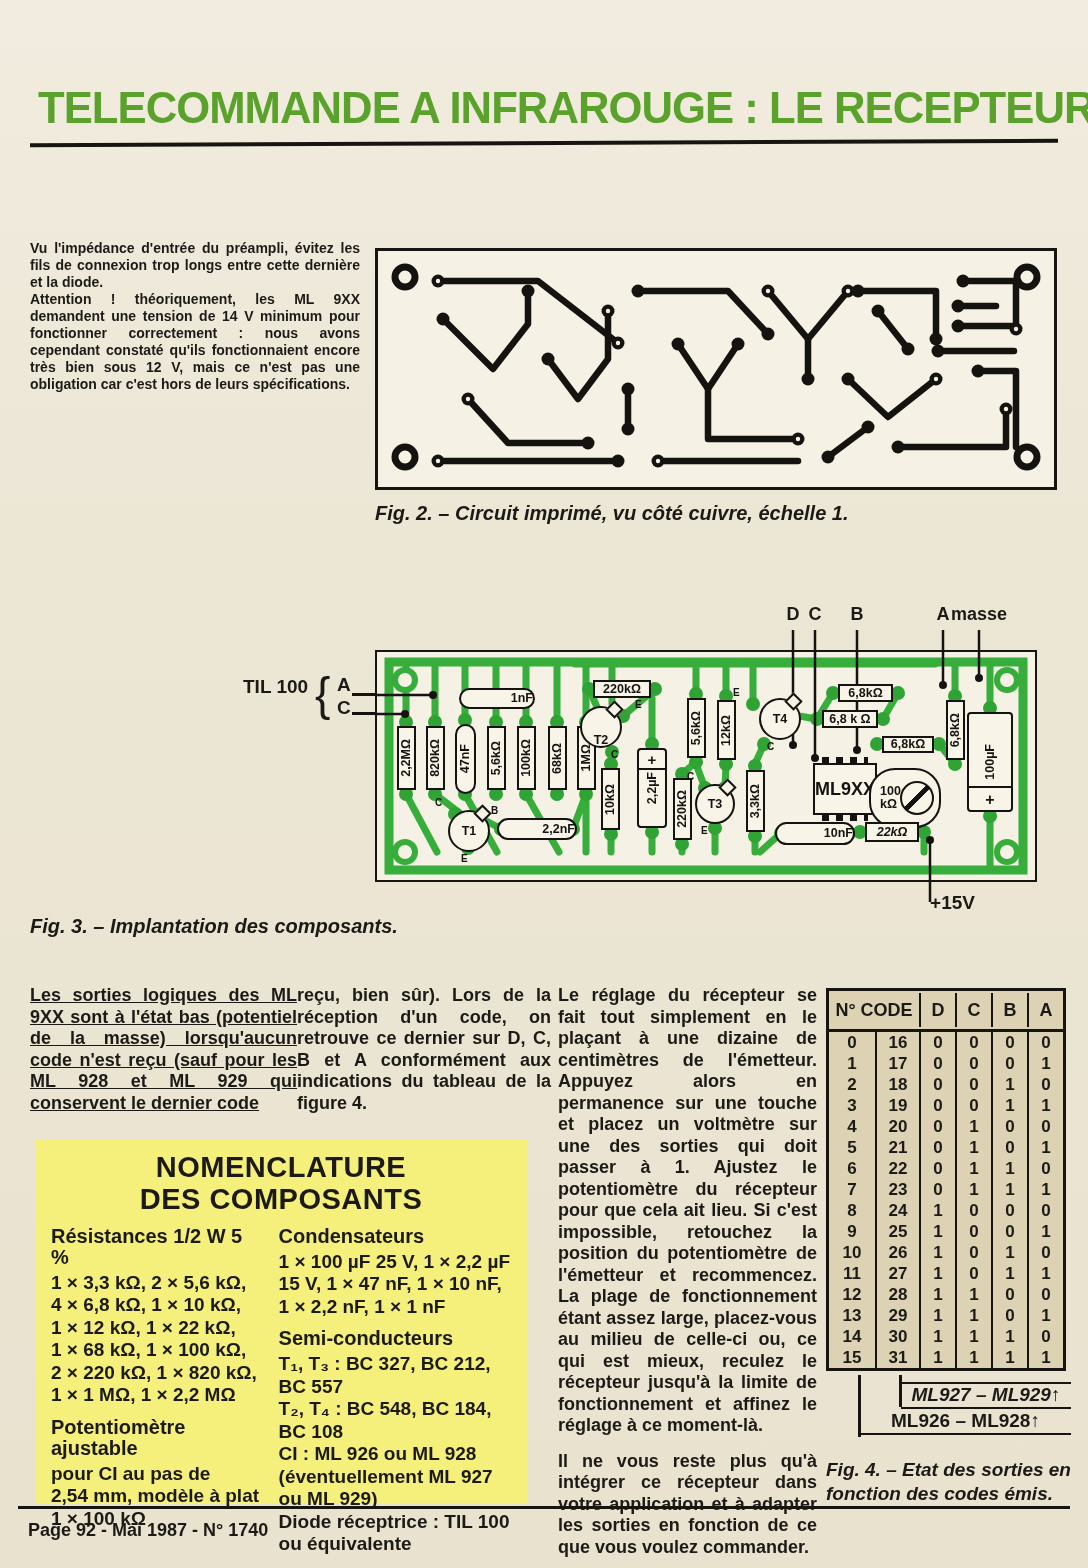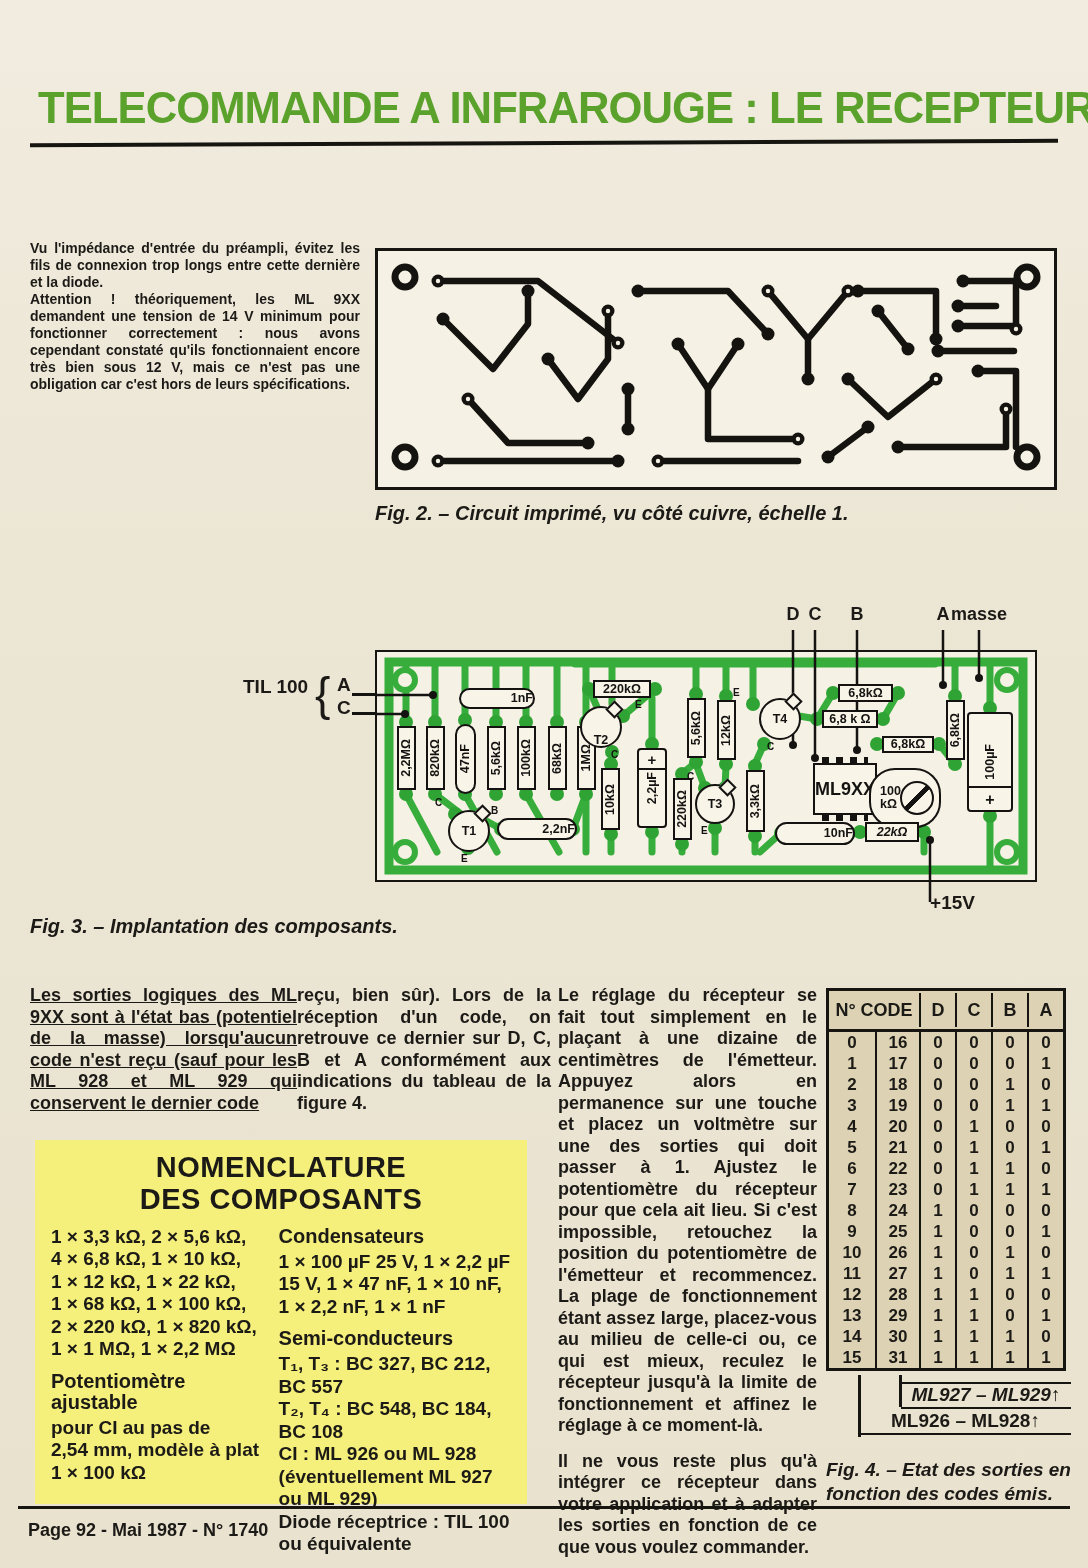--- a/index.html
+++ b/index.html
@@ -541,6 +541,7 @@
     </h1>
     <div class="cols">
       <div class="lcol">
+        <h2>Résistances 1/2 W 5 %</h2>
         <div>
 
         <div class="line">1 × 3,3 kΩ, 2 × 5,6 kΩ,</div>

